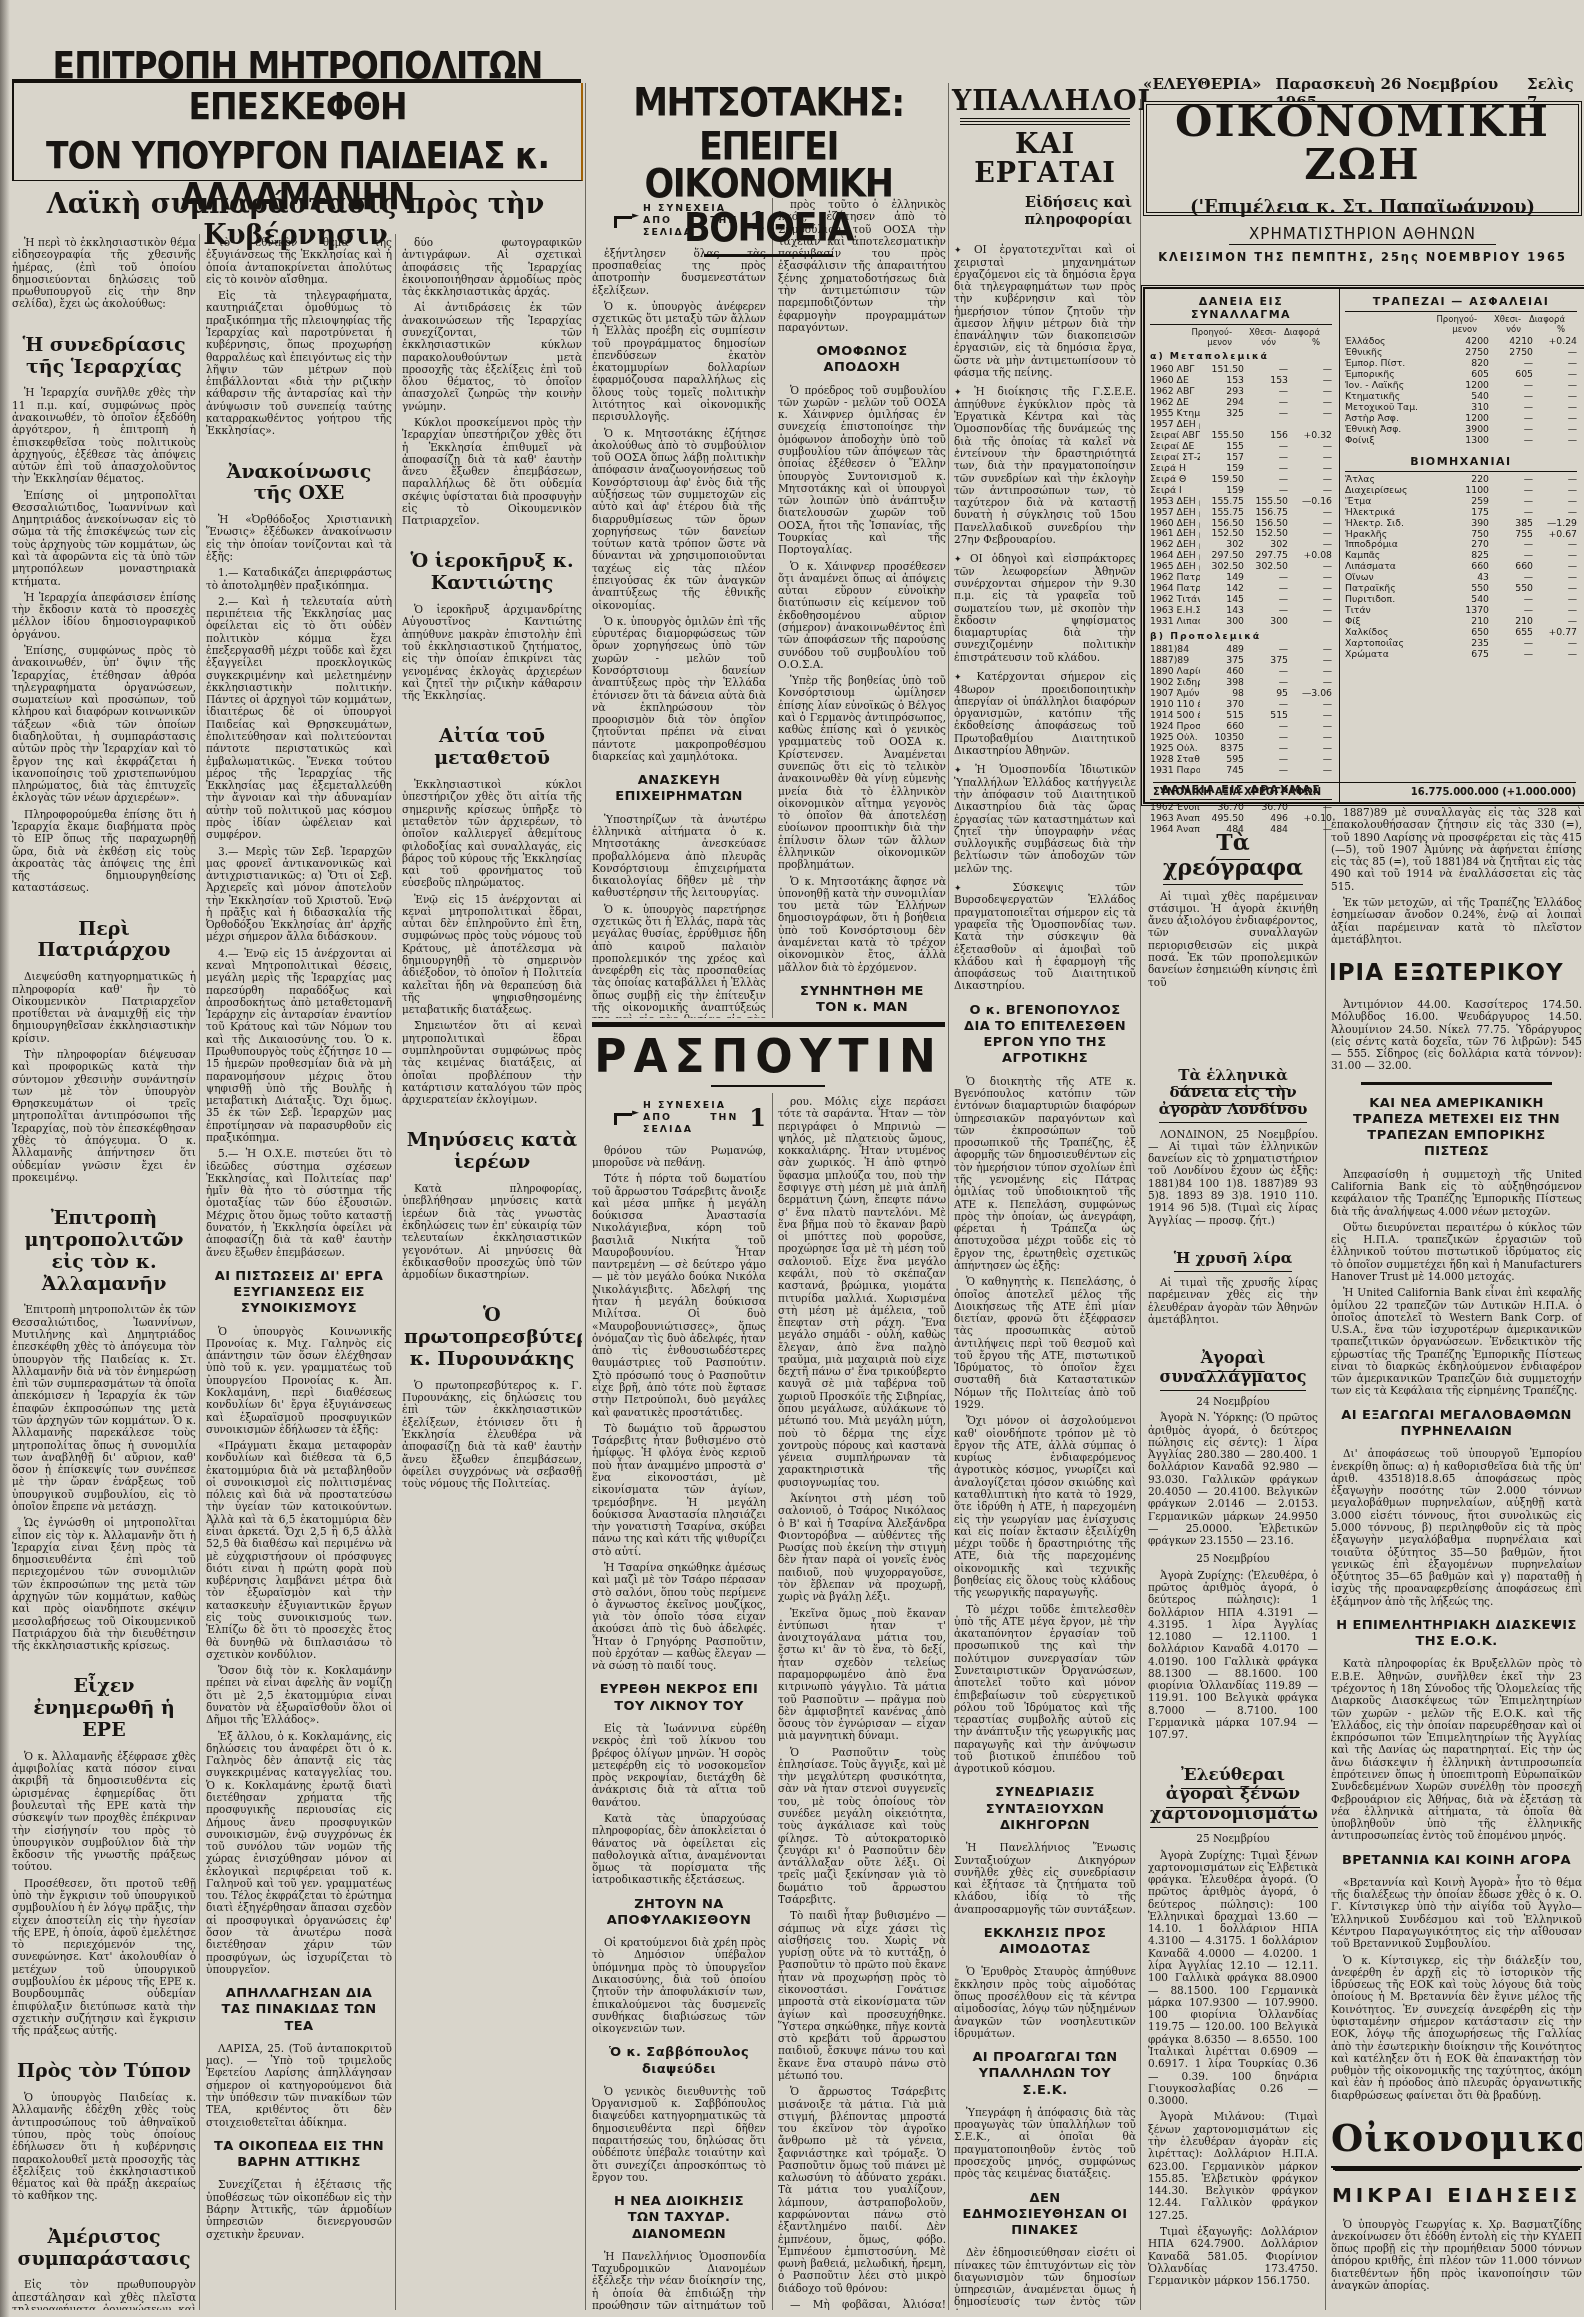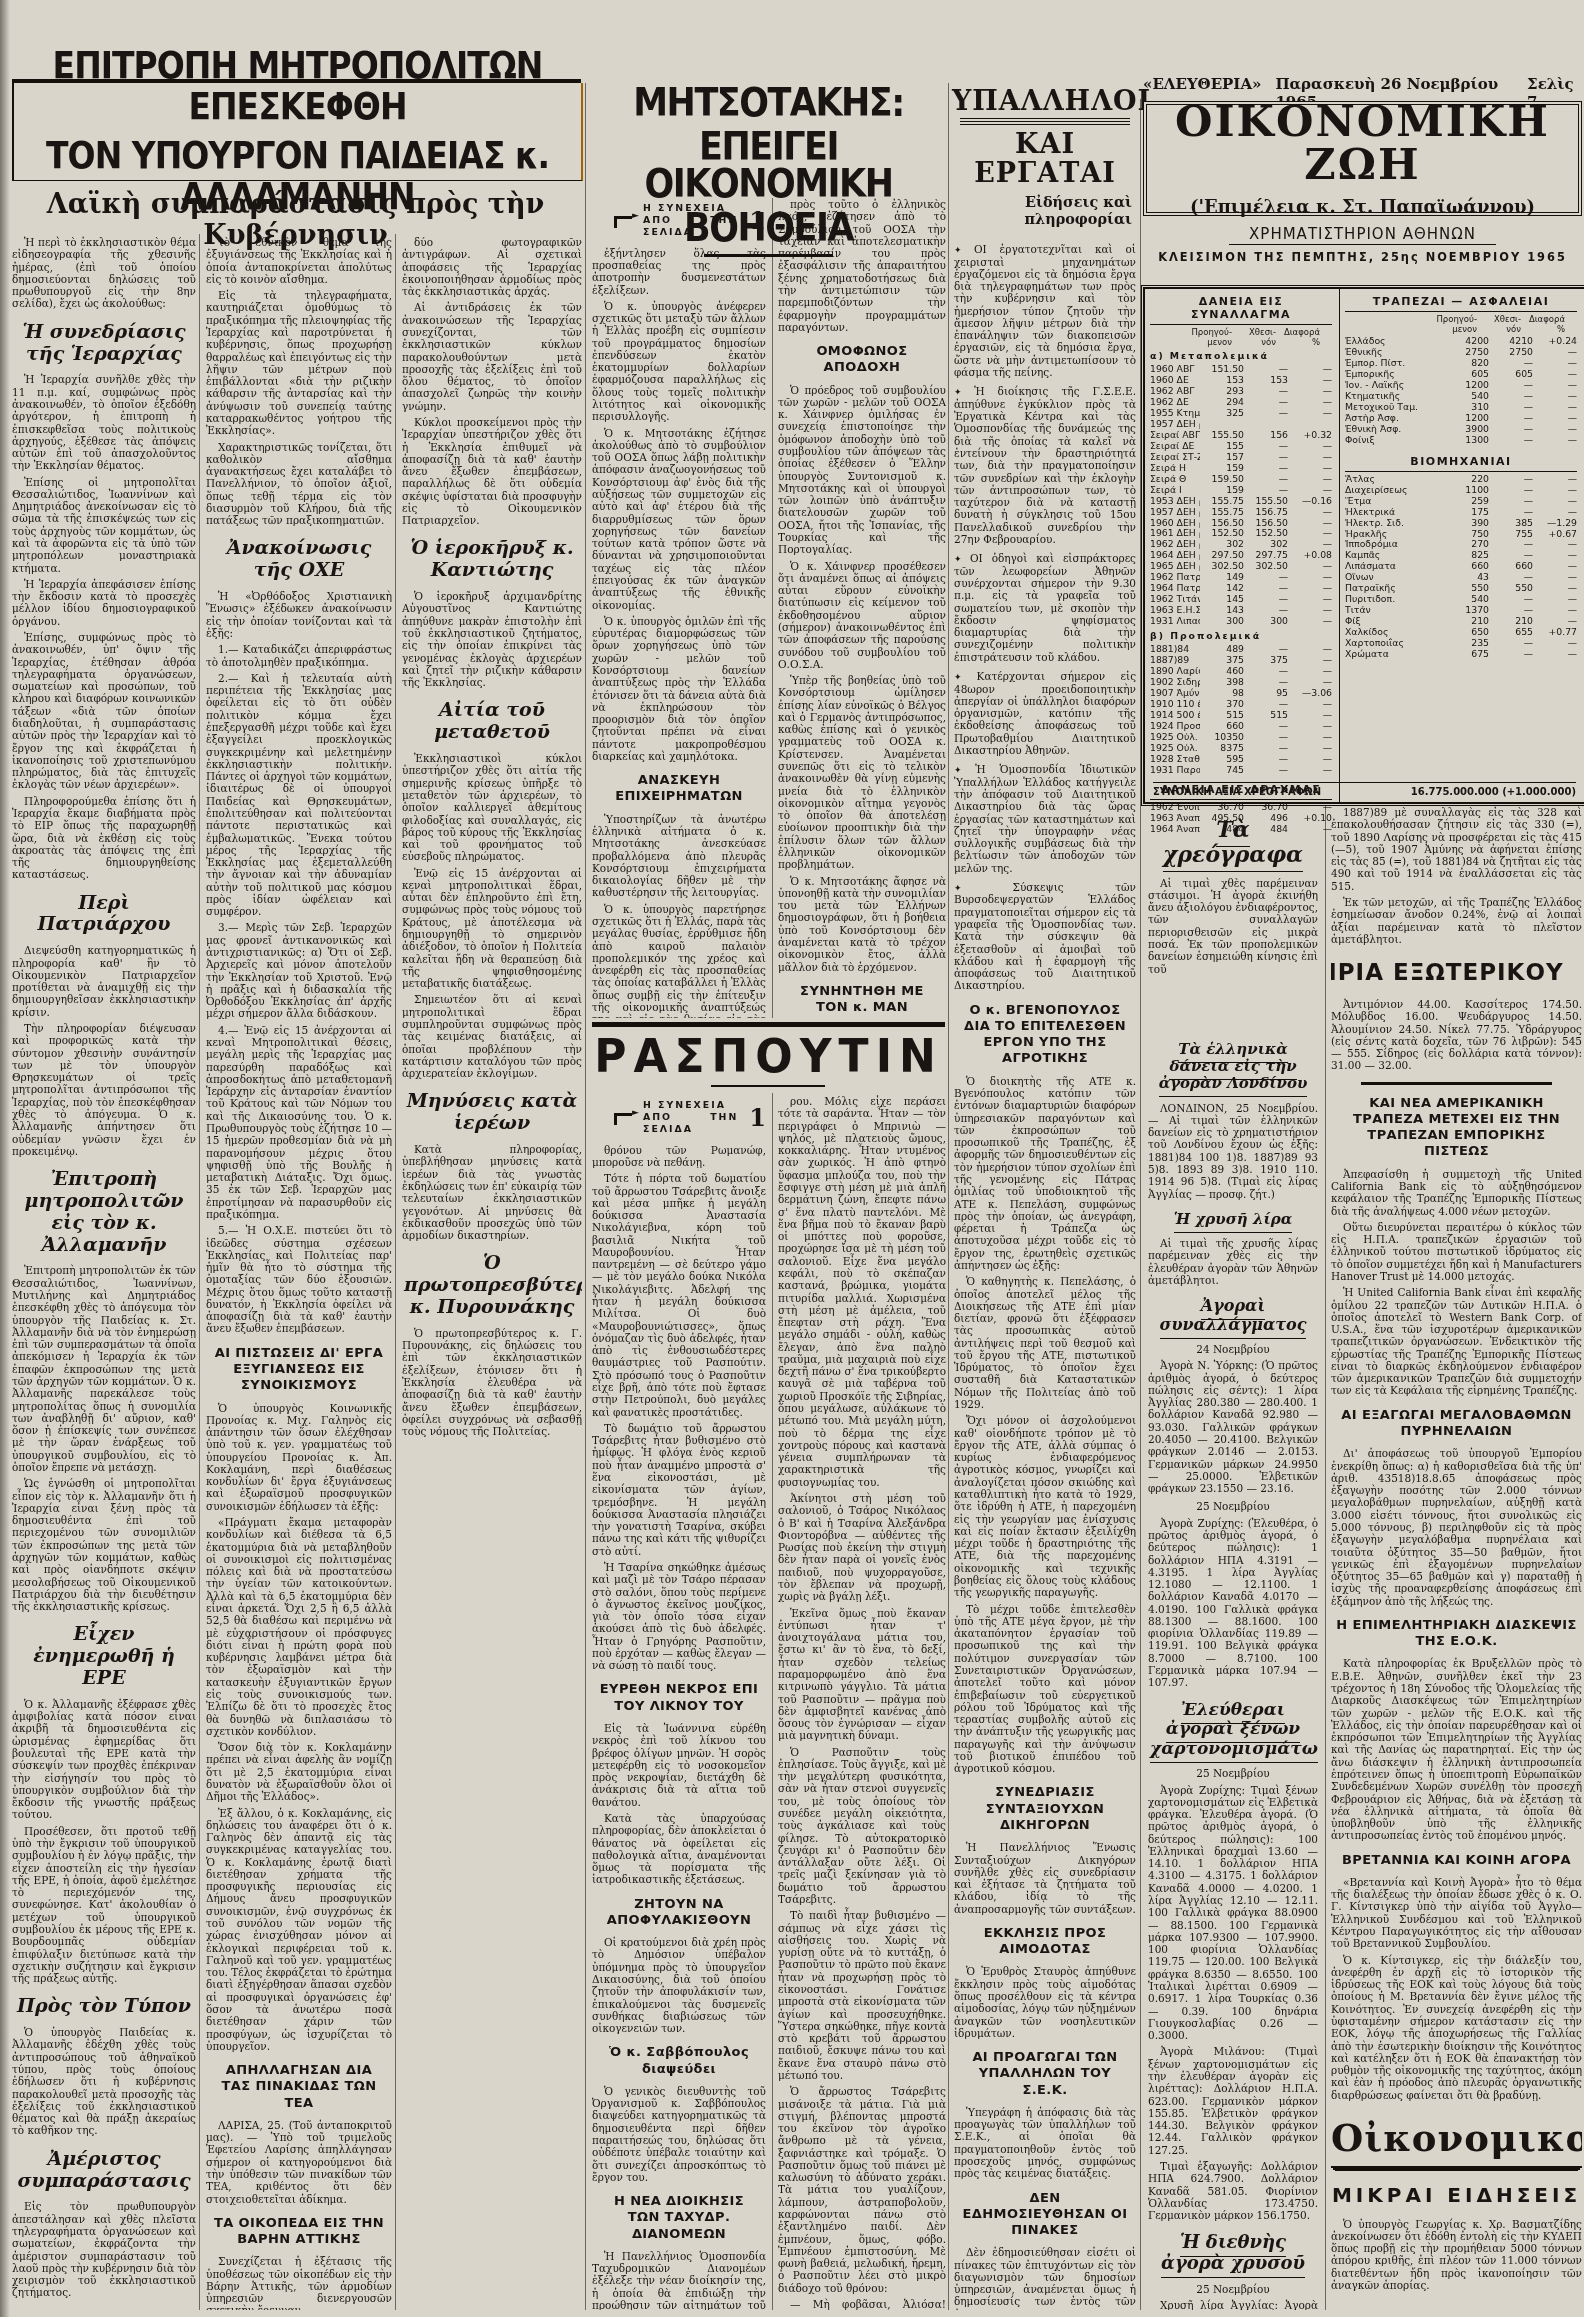--- a/index.html
+++ b/index.html
@@ -16,7 +16,7 @@
   .b-bullet::before{content:"✦ ";font-size:9px;}
   .b-h2{font-family:"DejaVu Sans",sans-serif;font-weight:bold;font-size:13px;line-height:1.25;
         text-align:center;text-indent:0;margin:10px 4px 8px 4px;letter-spacing:0.4px;}
-  .b-h2s{font-weight:bold;font-size:19px;line-height:1.15;text-align:center;margin:11px 2px 9px 2px;font-style:italic;}
+  .b-h2s{font-weight:bold;font-size:19px;line-height:1.15;text-align:center;margin:24px 2px 9px 2px;}
   .b-h2s .uline, .b-wide .uline{border-bottom:1.5px solid #14110d;padding-bottom:4px;}
   .b-date{text-align:center;margin:6px 0 4px 0;}
   .b-rule{height:3px;background:#14110d;margin:10px 30px;}

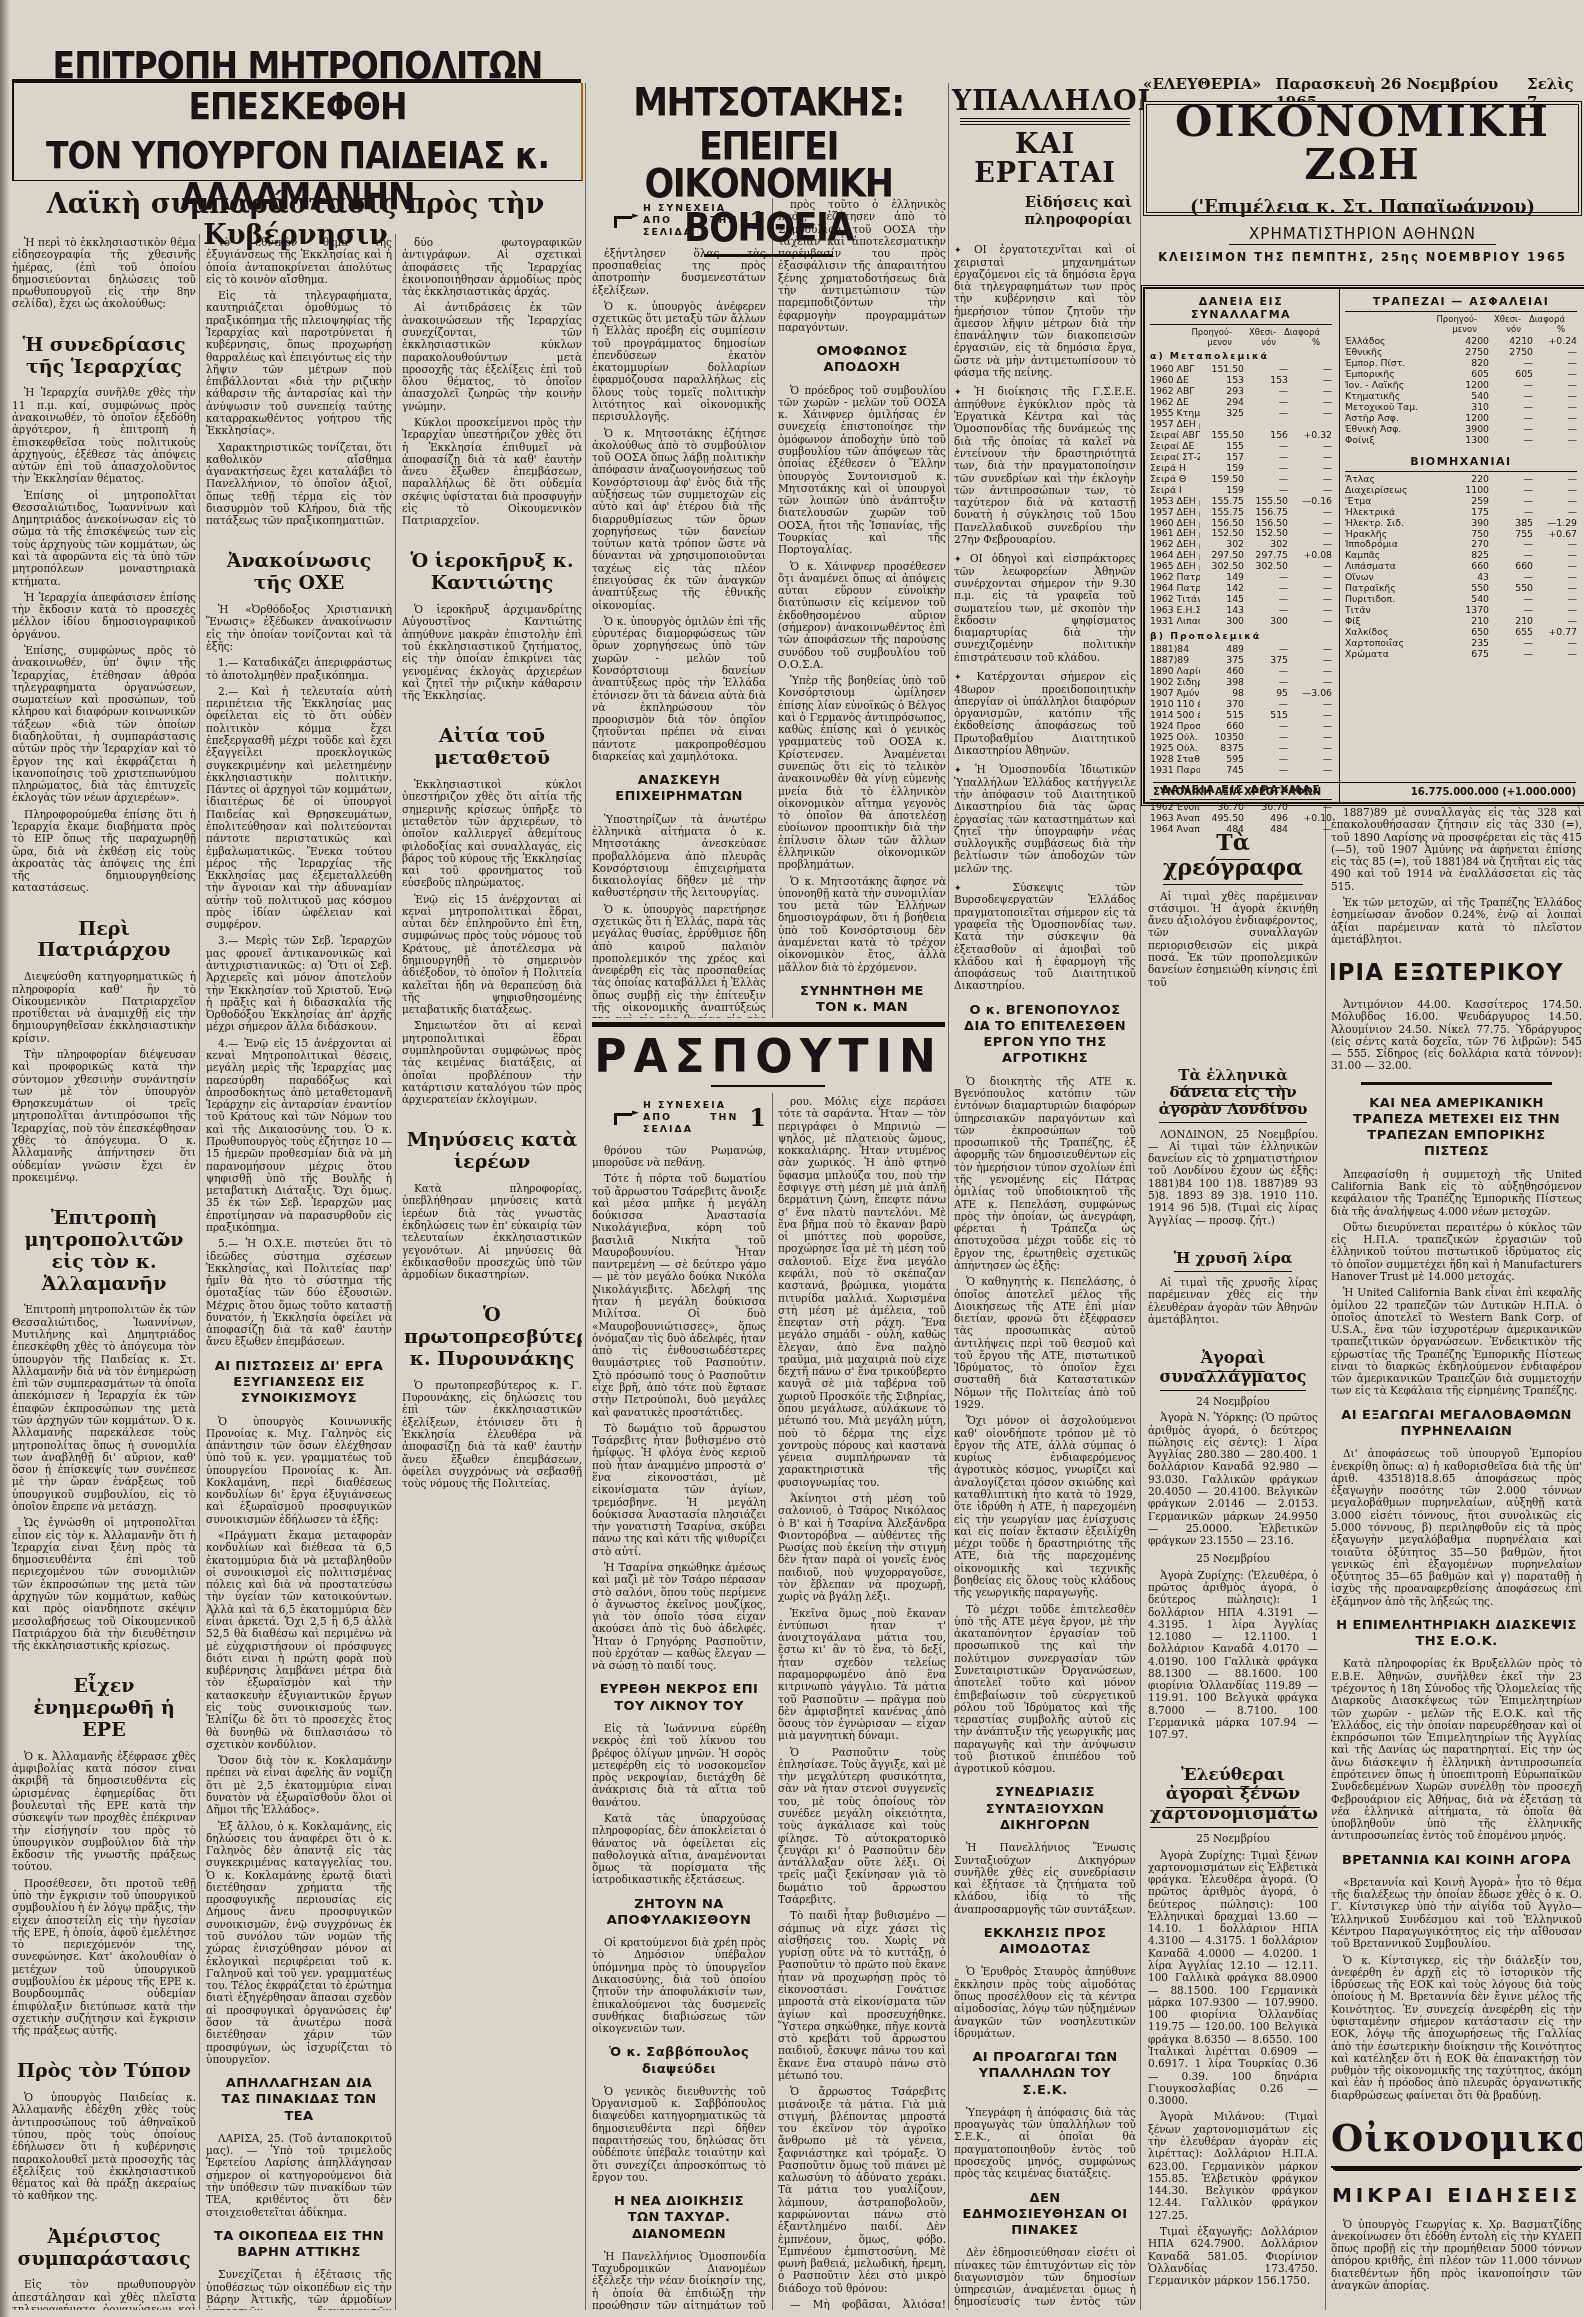--- a/index.html
+++ b/index.html
@@ -136,7 +136,6 @@
   <div class="col" style="left:206px;top:236px;width:186px;height:2074px;">
       <div class="b-p">τὸ ἐθνικὸν θέμα τῆς ἐξυγιάνσεως τῆς Ἐκκλησίας καὶ ἡ ὁποία ἀνταποκρίνεται ἀπολύτως εἰς τὸ κοινὸν αἴσθημα.</div>
       <div class="b-p">Εἰς τὰ τηλεγραφήματα, καυτηριάζεται ὁμοθύμως τὸ πραξικόπημα τῆς πλειοψηφίας τῆς Ἱεραρχίας καὶ παροτρύνεται ἡ κυβέρνησις, ὅπως προχωρήσῃ θαρραλέως καὶ ἐπειγόντως εἰς τὴν λῆψιν τῶν μέτρων ποὺ ἐπιβάλλονται «διὰ τὴν ριζικὴν κάθαρσιν τῆς ἀνταρσίας καὶ τὴν ἀνύψωσιν τοῦ συνεπείᾳ ταύτης καταρρακωθέντος γοήτρου τῆς Ἐκκλησίας».</div>
-      <div class="b-p">Χαρακτηριστικῶς τονίζεται, ὅτι καθολικὸν αἴσθημα ἀγανακτήσεως ἔχει καταλάβει τὸ Πανελλήνιον, τὸ ὁποῖον ἀξιοῖ, ὅπως τεθῇ τέρμα εἰς τὸν διασυρμὸν τοῦ Κλήρου, διὰ τῆς πατάξεως τῶν πραξικοπηματιῶν.</div>
       <div class="b-h2s"><span>Ἀνακοίνωσις τῆς ΟΧΕ</span></div>
       <div class="b-p">Ἡ «Ὀρθόδοξος Χριστιανικὴ Ἕνωσις» ἐξέδωκεν ἀνακοίνωσιν εἰς τὴν ὁποίαν τονίζονται καὶ τὰ ἑξῆς:</div>
       <div class="b-p">1.— Καταδικάζει ἀπεριφράστως τὸ ἀποτολμηθὲν πραξικόπημα.</div>

